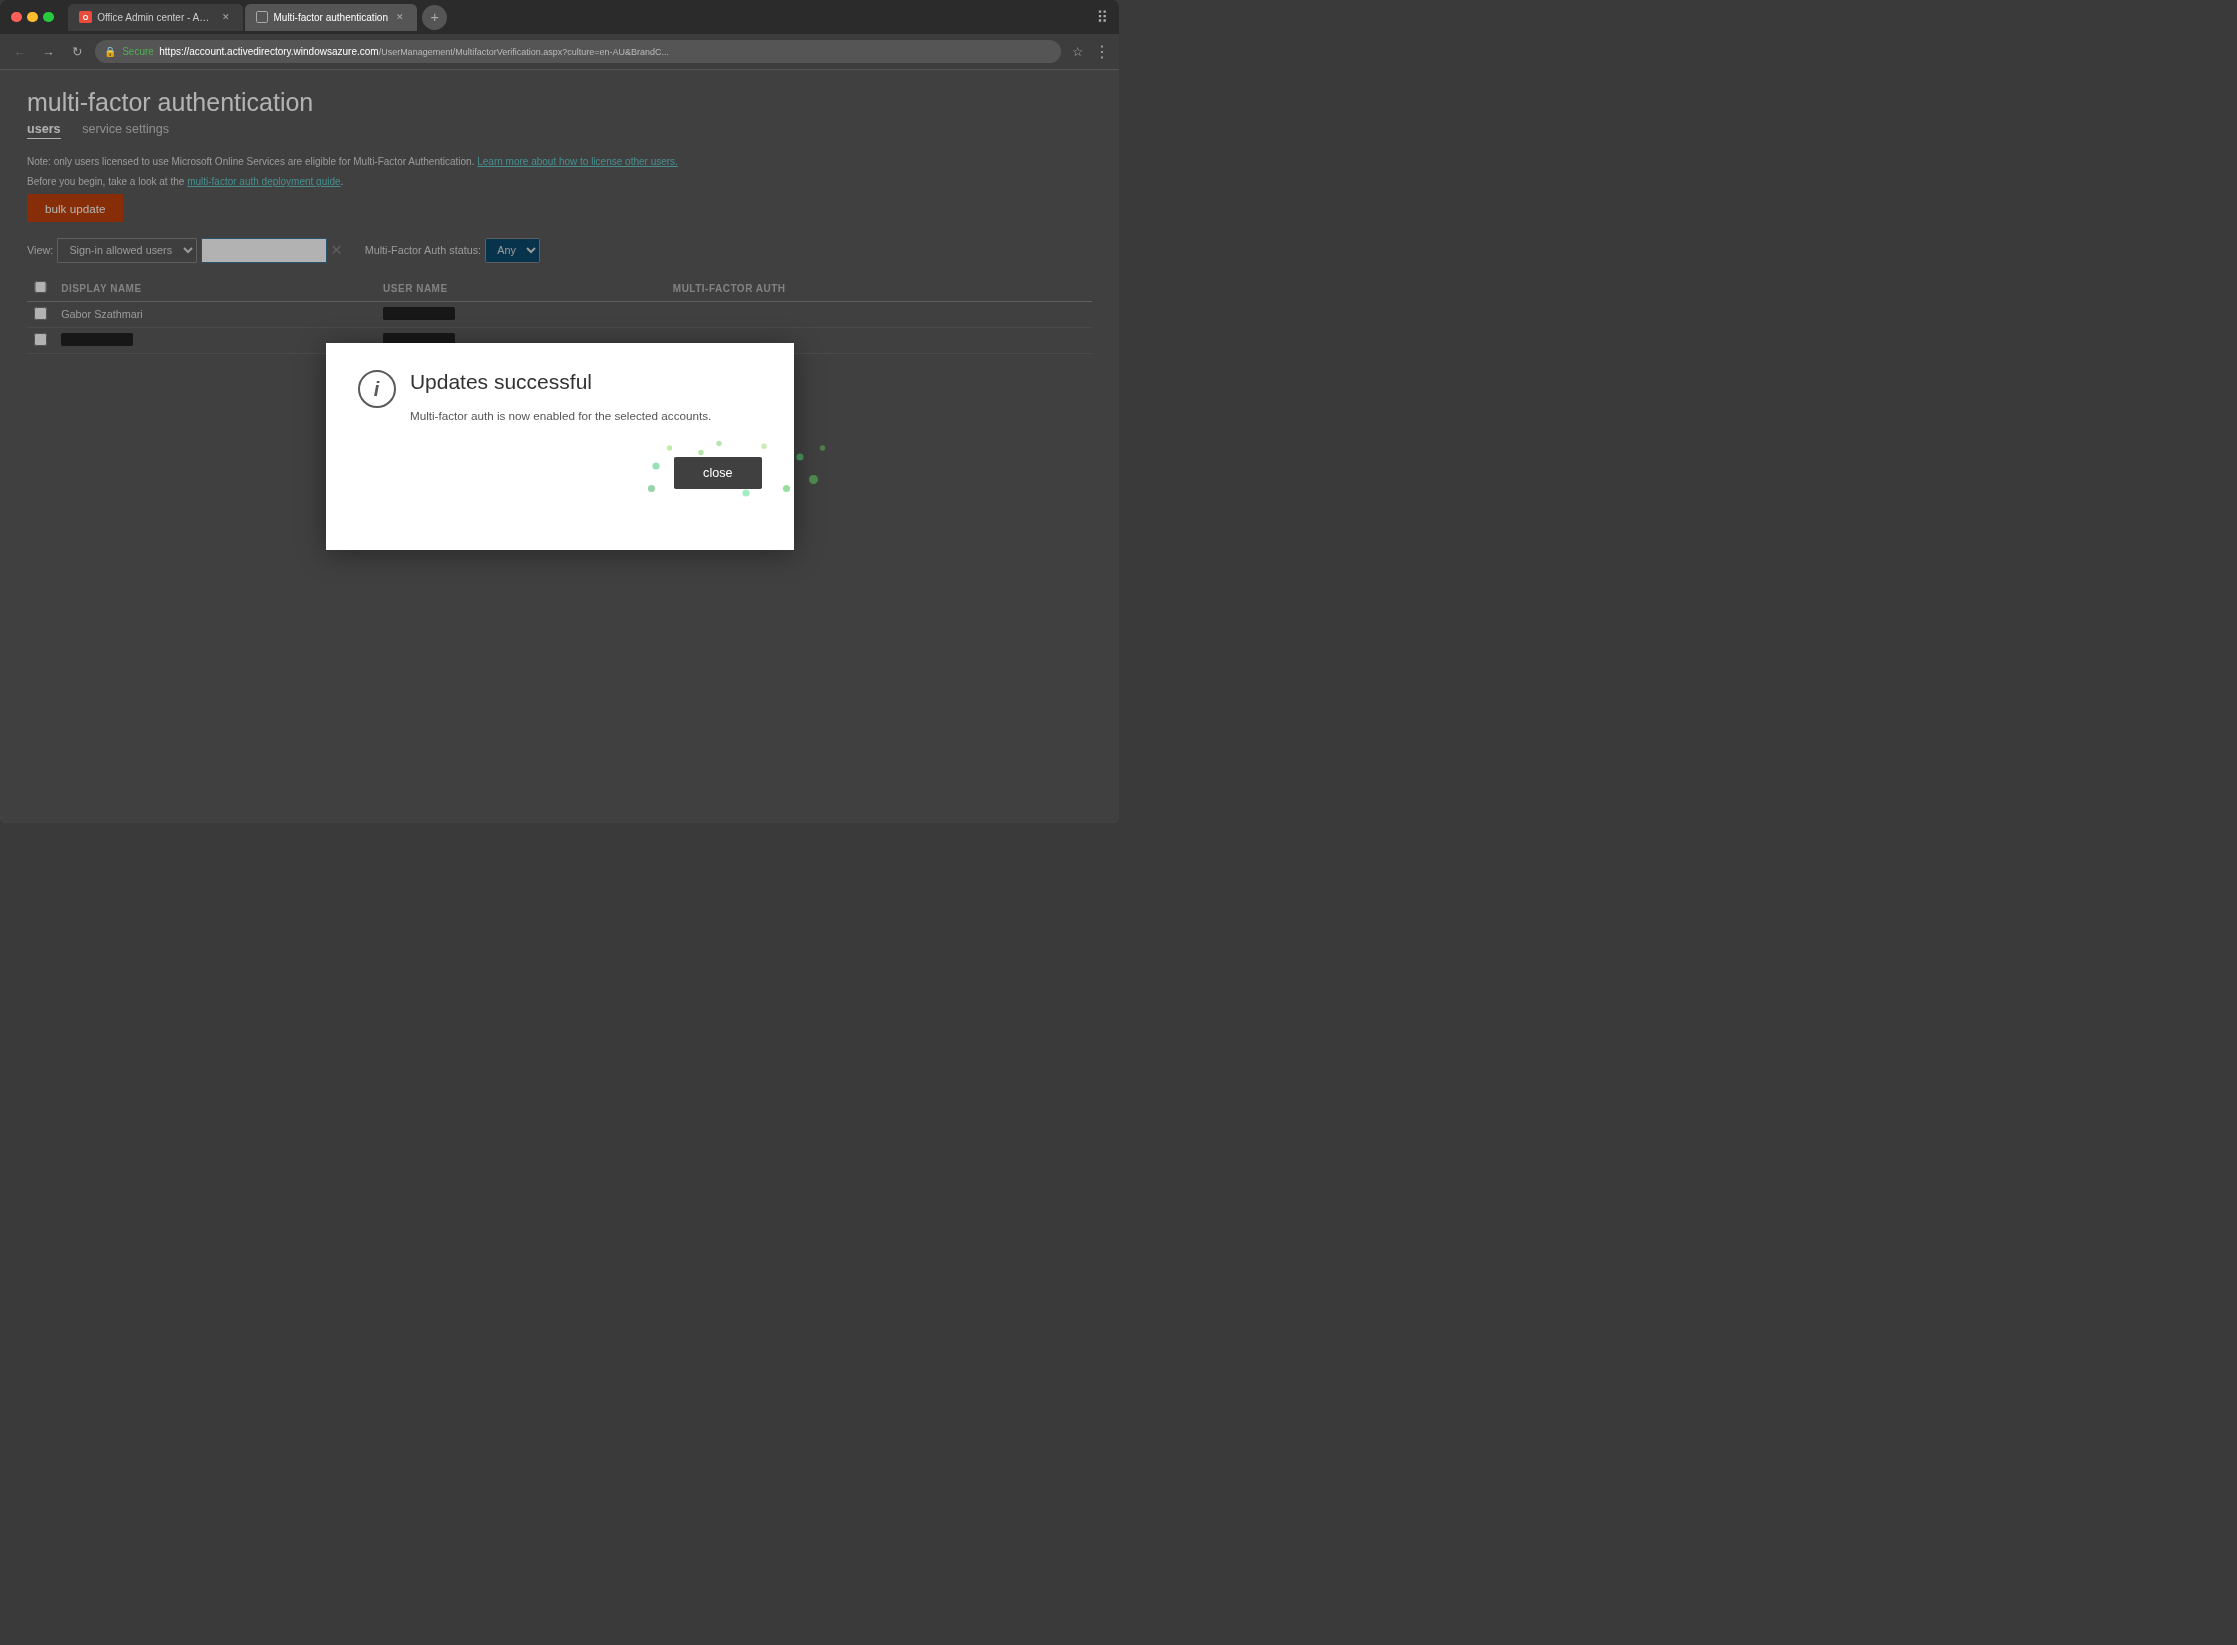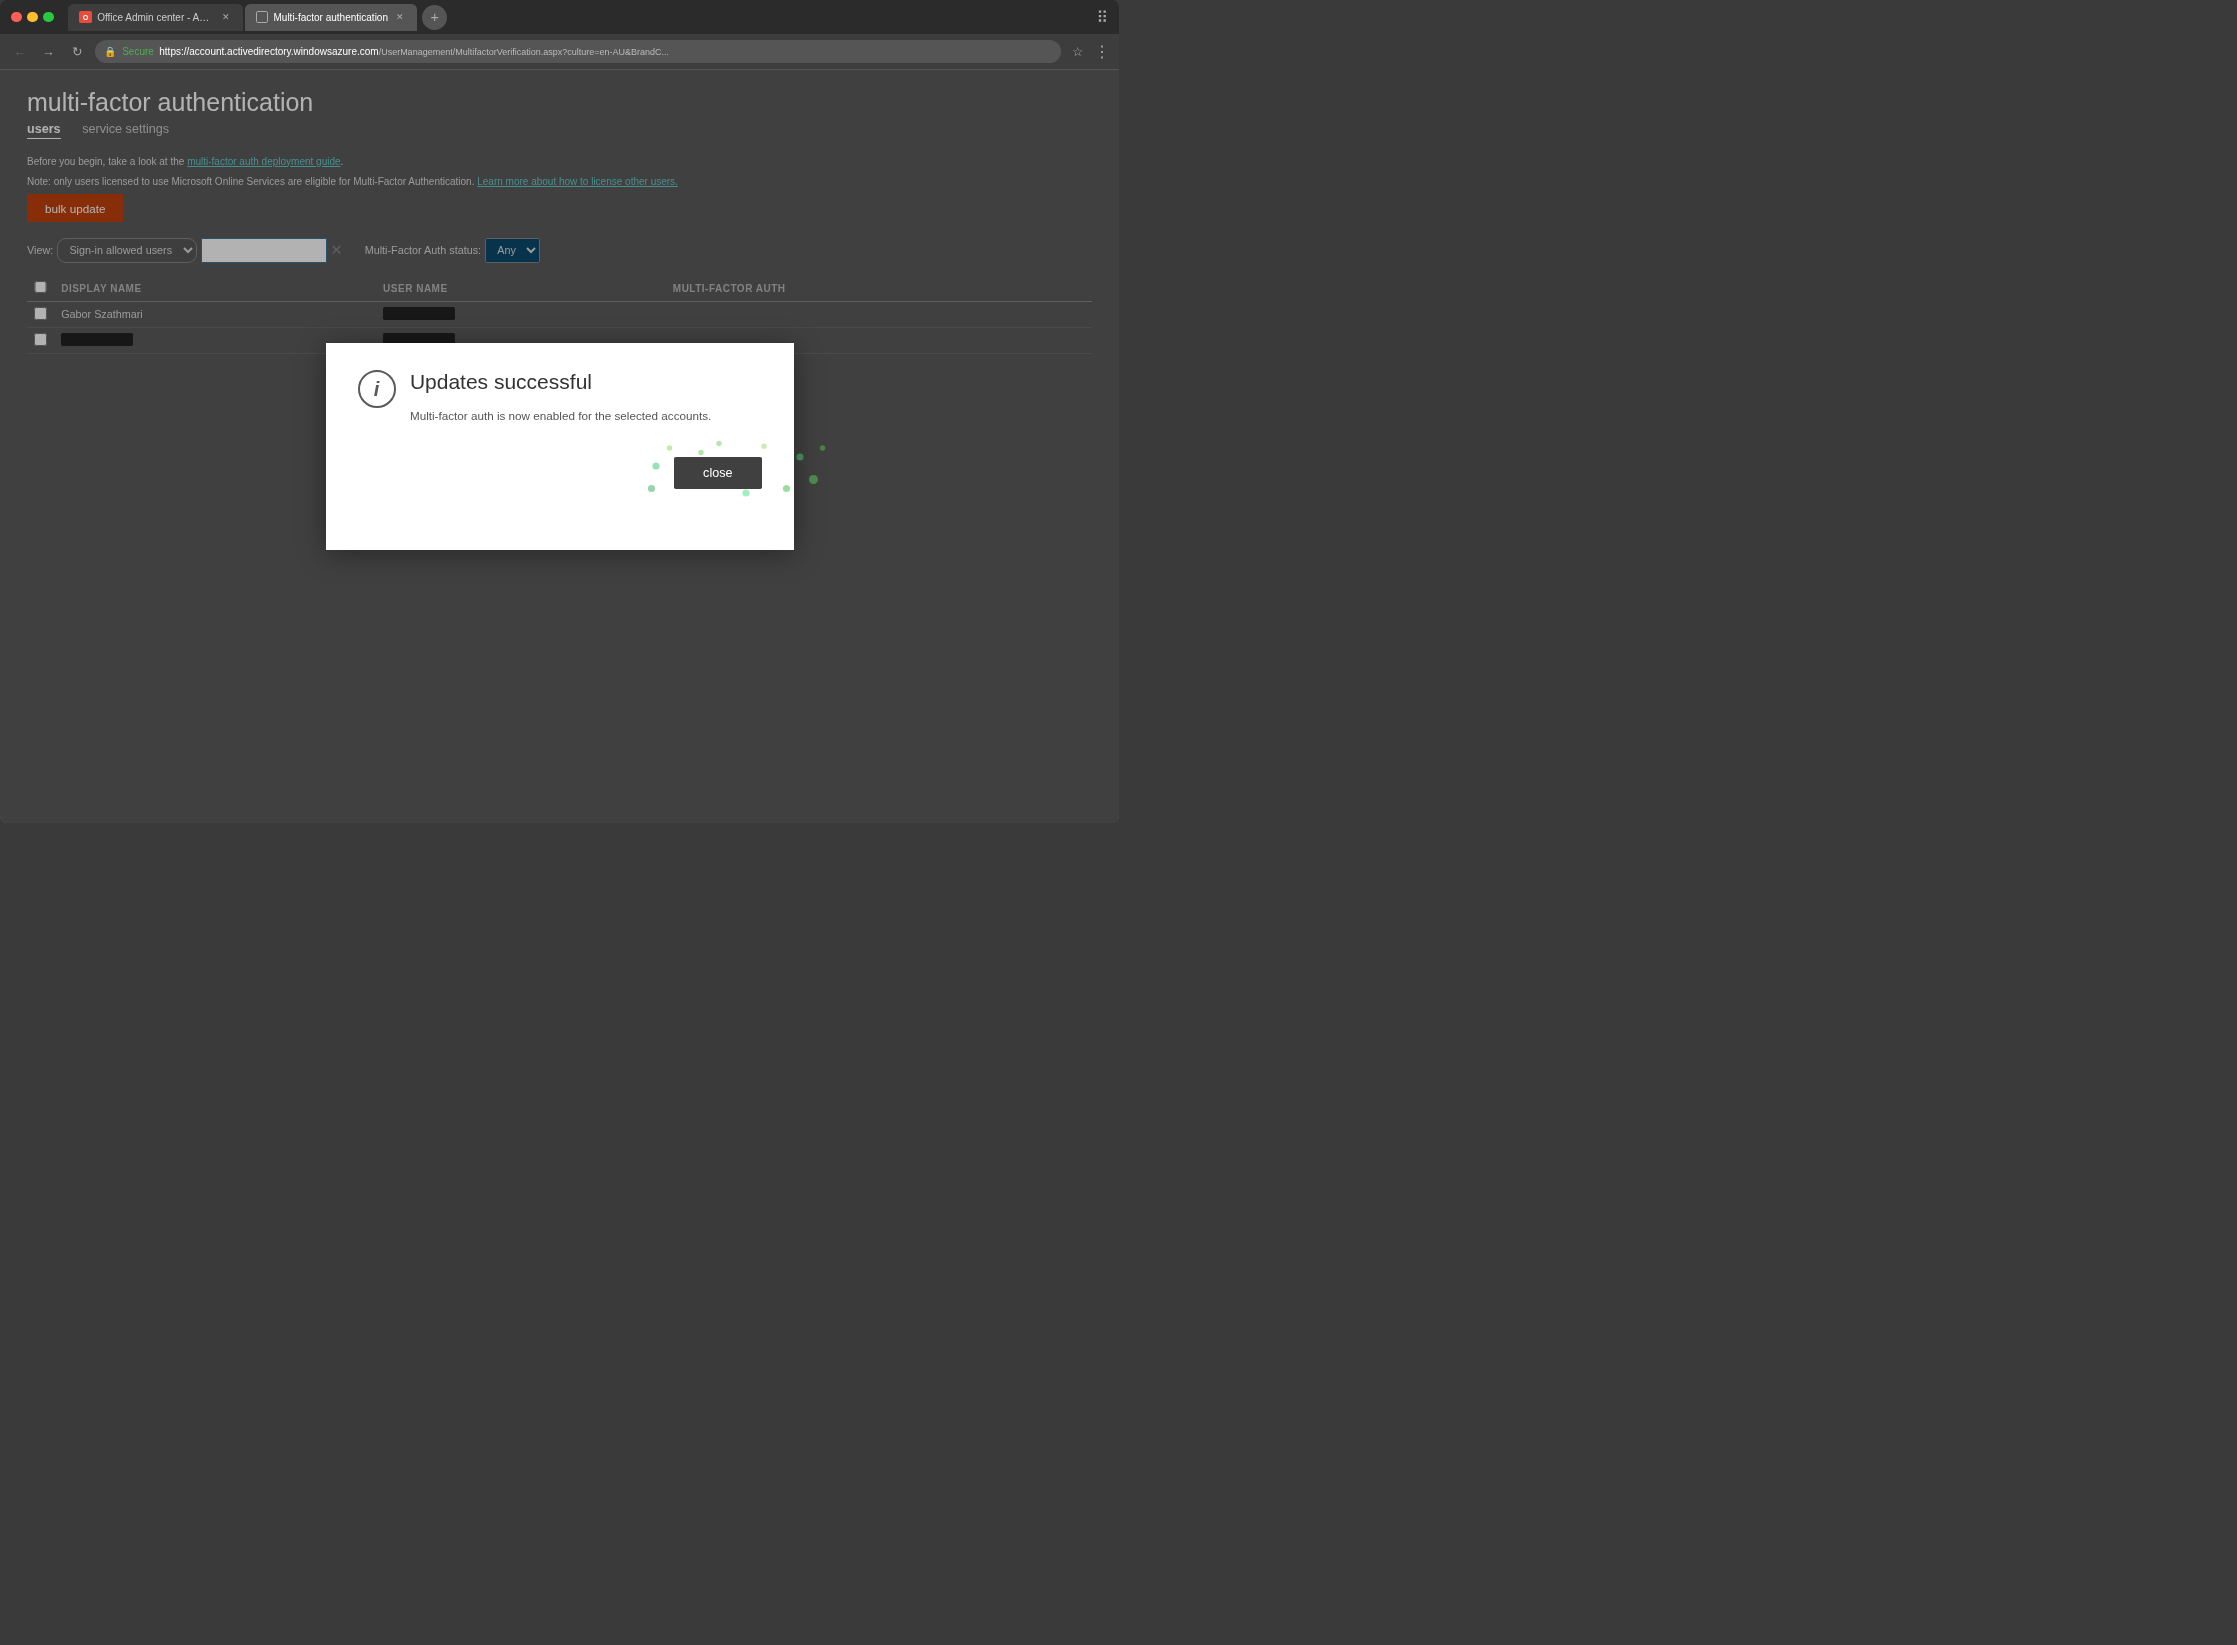--- a/index.html
+++ b/index.html
@@ -512,12 +512,12 @@
 
       
       <p class="note-text">
+        <span>Note: only users licensed to use Microsoft Online Services are eligible for Multi-Factor Authentication.</span>
+        <a>Learn more about how to license other users.</a>
+      </p>
+      <p class="note-text">
         <span>Before you begin, take a look at the</span>
         <a>multi-factor auth deployment guide</a>.
-      </p>
-      <p class="note-text">
-        <span>Note: only users licensed to use Microsoft Online Services are eligible for Multi-Factor Authentication.</span>
-        <a>Learn more about how to license other users.</a>
       </p>
 
       

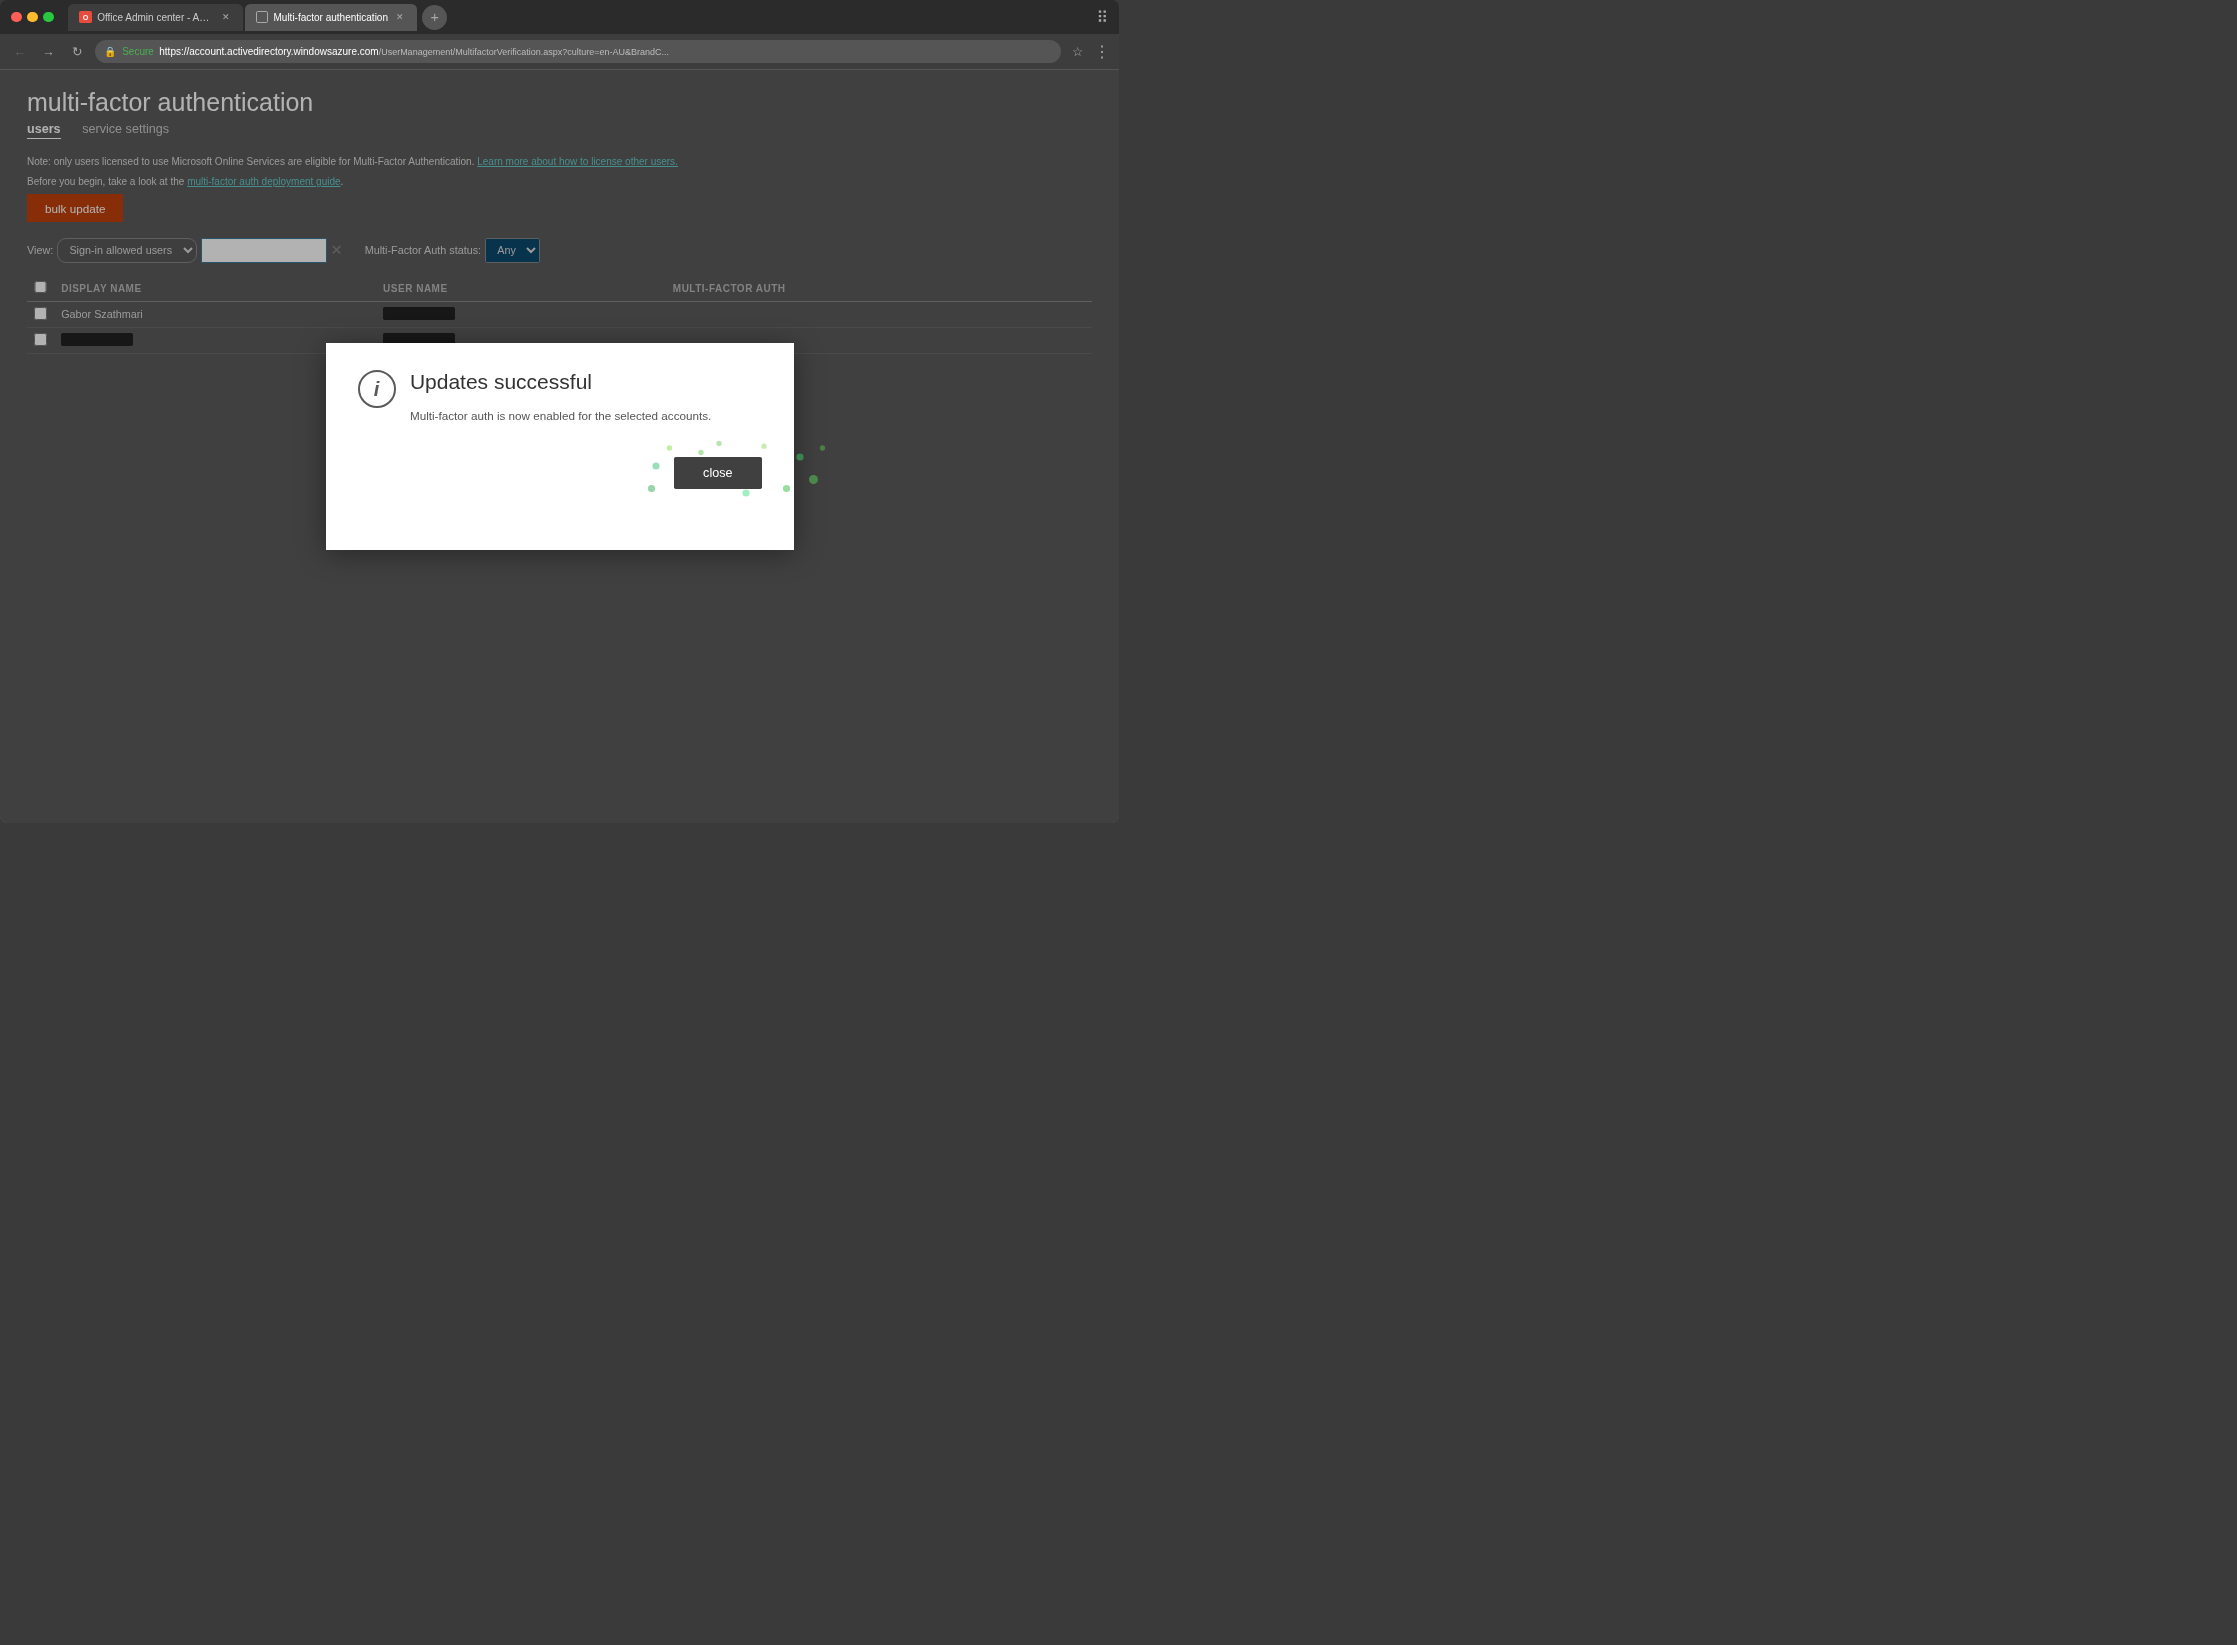--- a/index.html
+++ b/index.html
@@ -289,7 +289,7 @@
       color: #ddd;
       padding: 2.7px 7.2px;
       font-size: 10.8px;
-      border-radius: 9px;
+      border-radius: 1px;
       height: 25px;
     }
 

